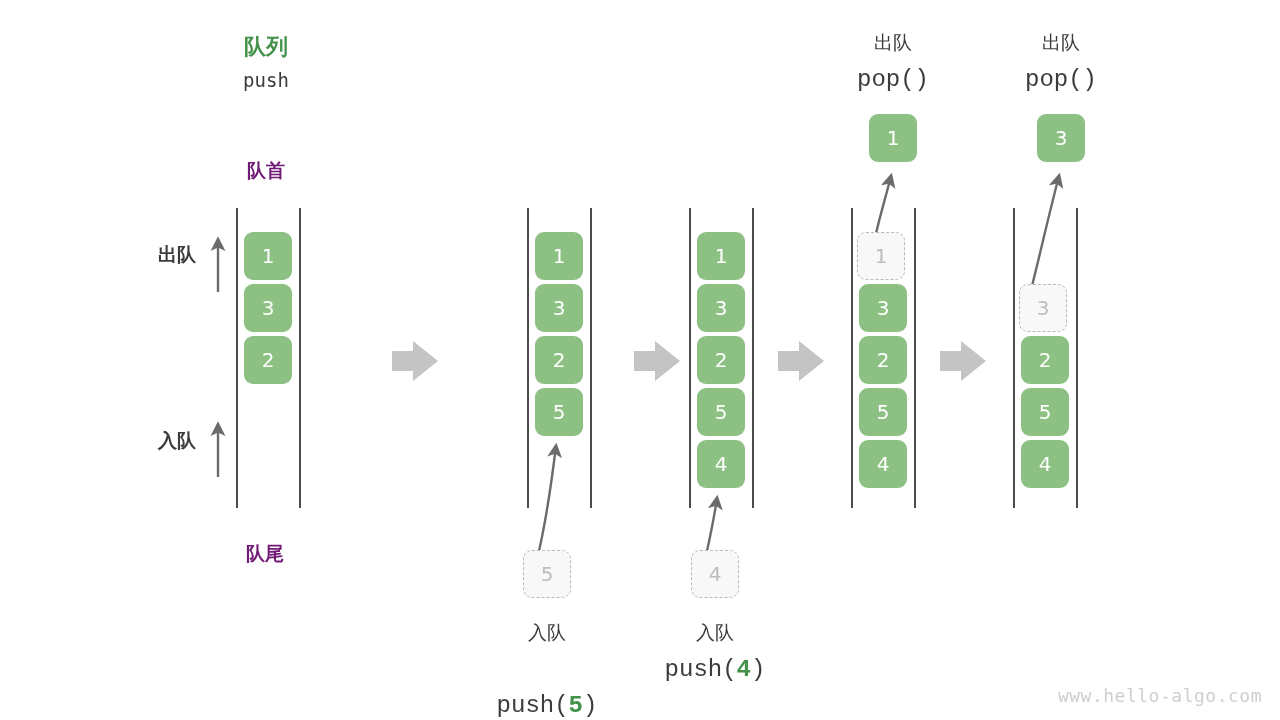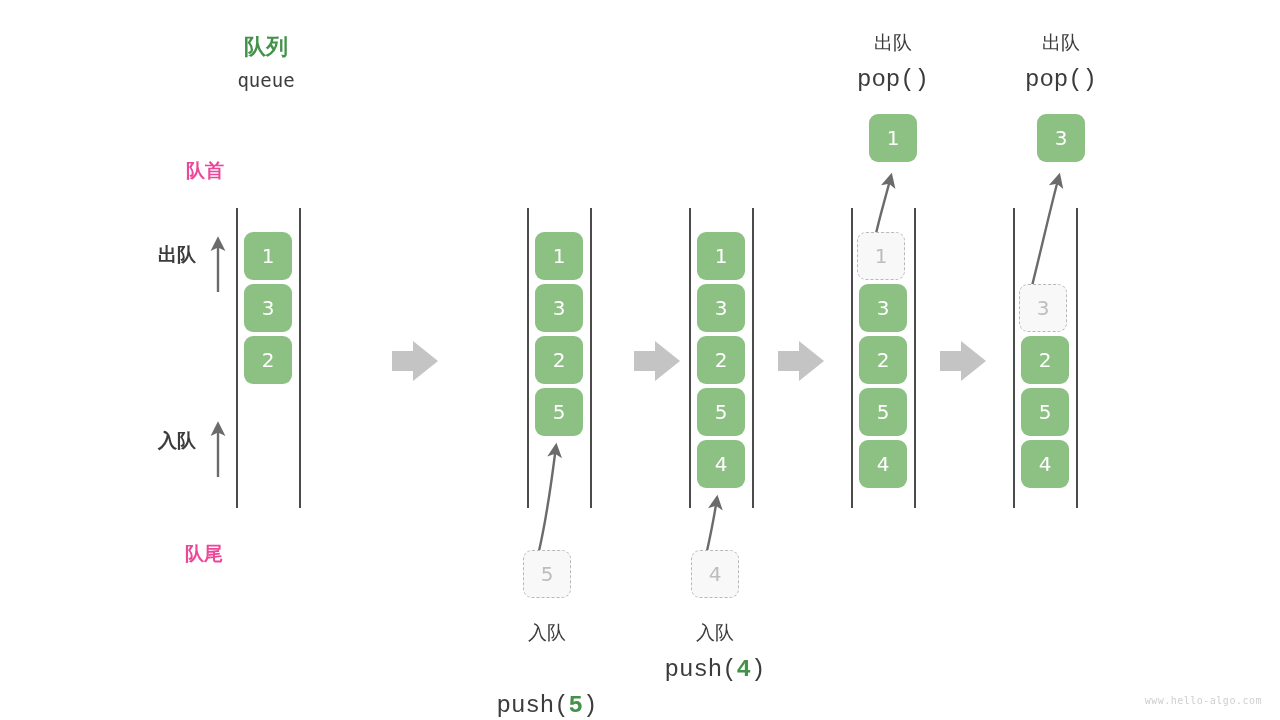--- a/index.html
+++ b/index.html
@@ -168,7 +168,7 @@
   </svg>
 
   <div class="label title-cn" style="left:186px; top:34px; width:160px;">队列</div>
-  <div class="label title-en" style="left:186px; top:70px; width:160px;">queue</div>
+  <div class="label title-en" style="left:186px; top:70px; width:160px;">push</div>
 
   <div class="label side-label" style="left:186px; top:160px; width:160px;">队首</div>
   <div class="label side-label" style="left:185px; top:543px; width:160px;">队尾</div>

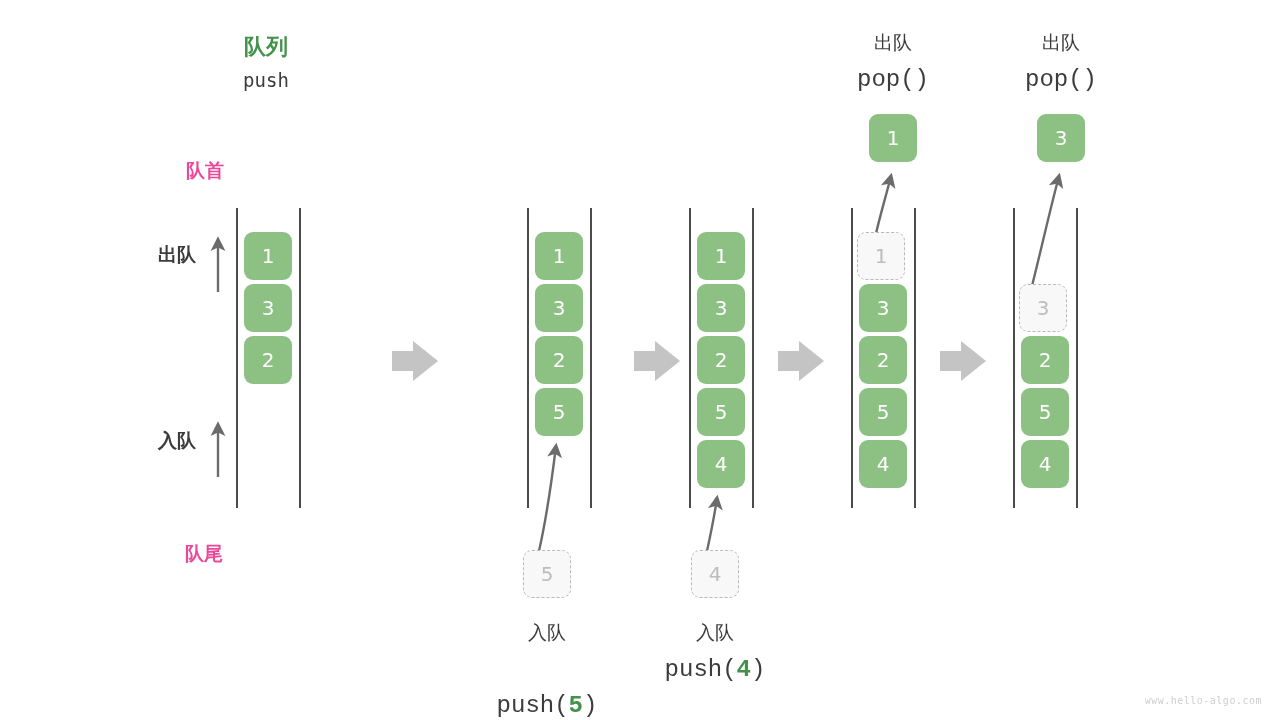--- a/index.html
+++ b/index.html
@@ -44,8 +44,8 @@
   .side-label {
     font-size: 19px;
     font-weight: bold;
-    color: #ec4899;
-    text-align: left;
+    color: #701a75;
+    text-align: center;
   }
   .op-cn {
     font-size: 19px;

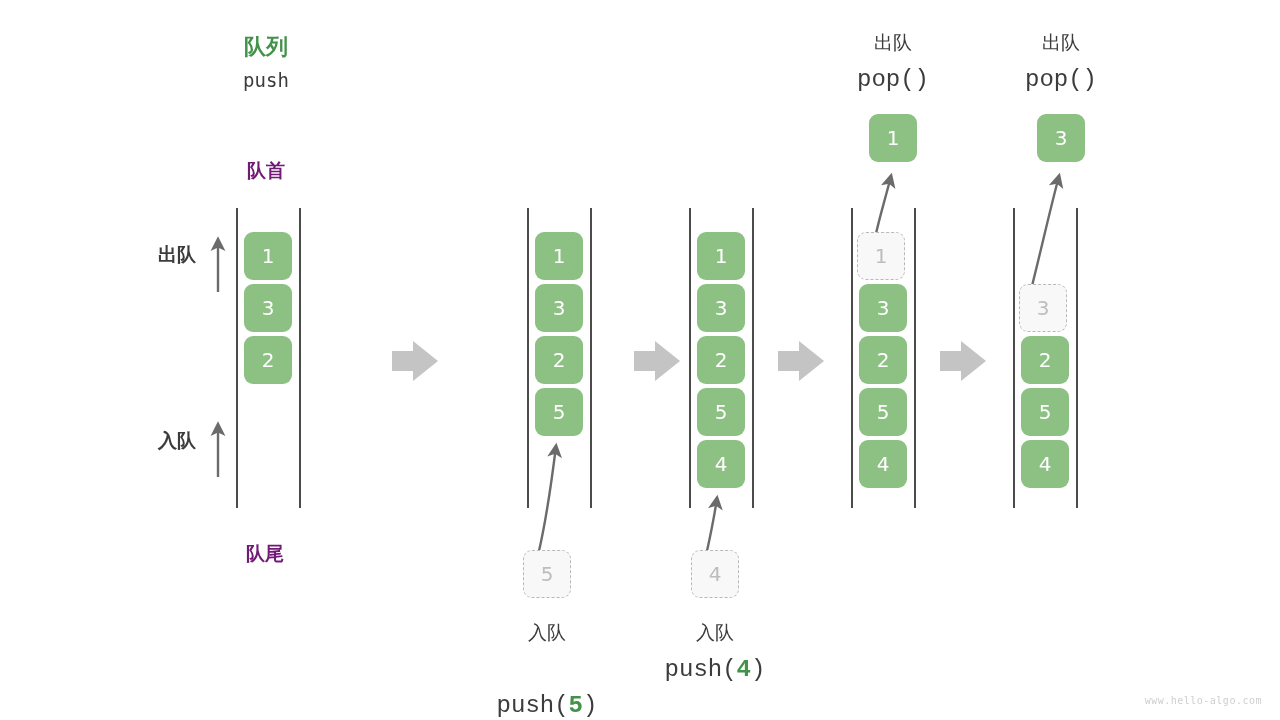--- a/index.html
+++ b/index.html
@@ -71,7 +71,7 @@
     position: absolute;
     right: 18px;
     bottom: 14px;
-    font-size: 10px;
+    font-size: 18px;
     font-family: "DejaVu Sans Mono", "Liberation Mono", monospace;
     color: #cfcfcf;
     letter-spacing: 0.5px;

